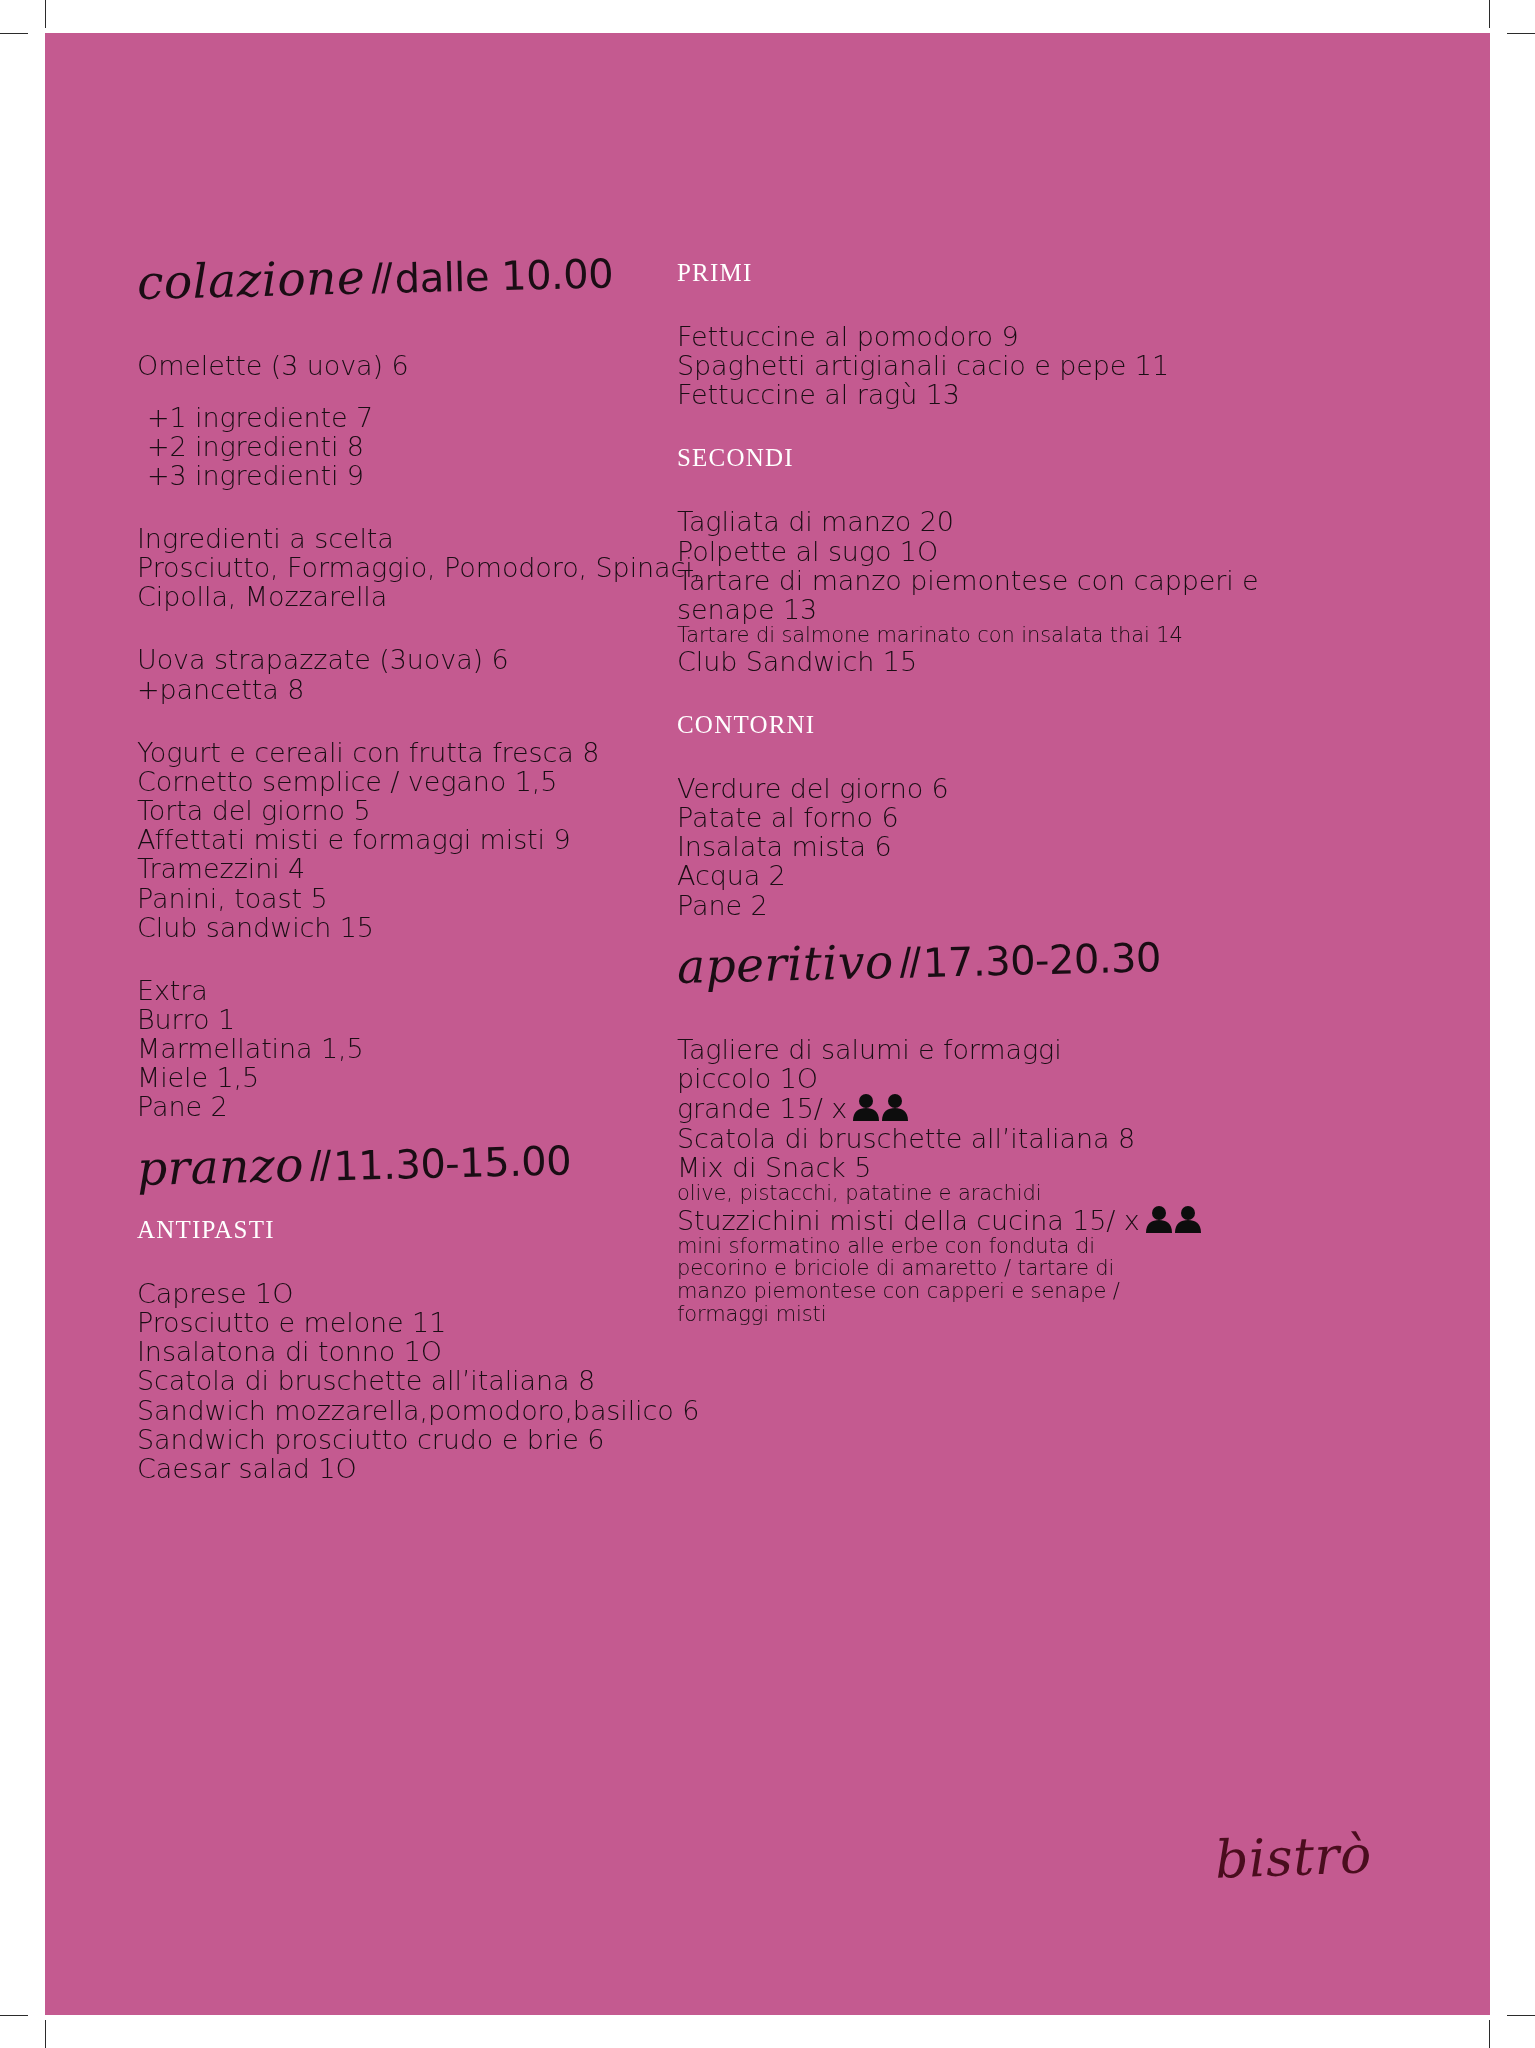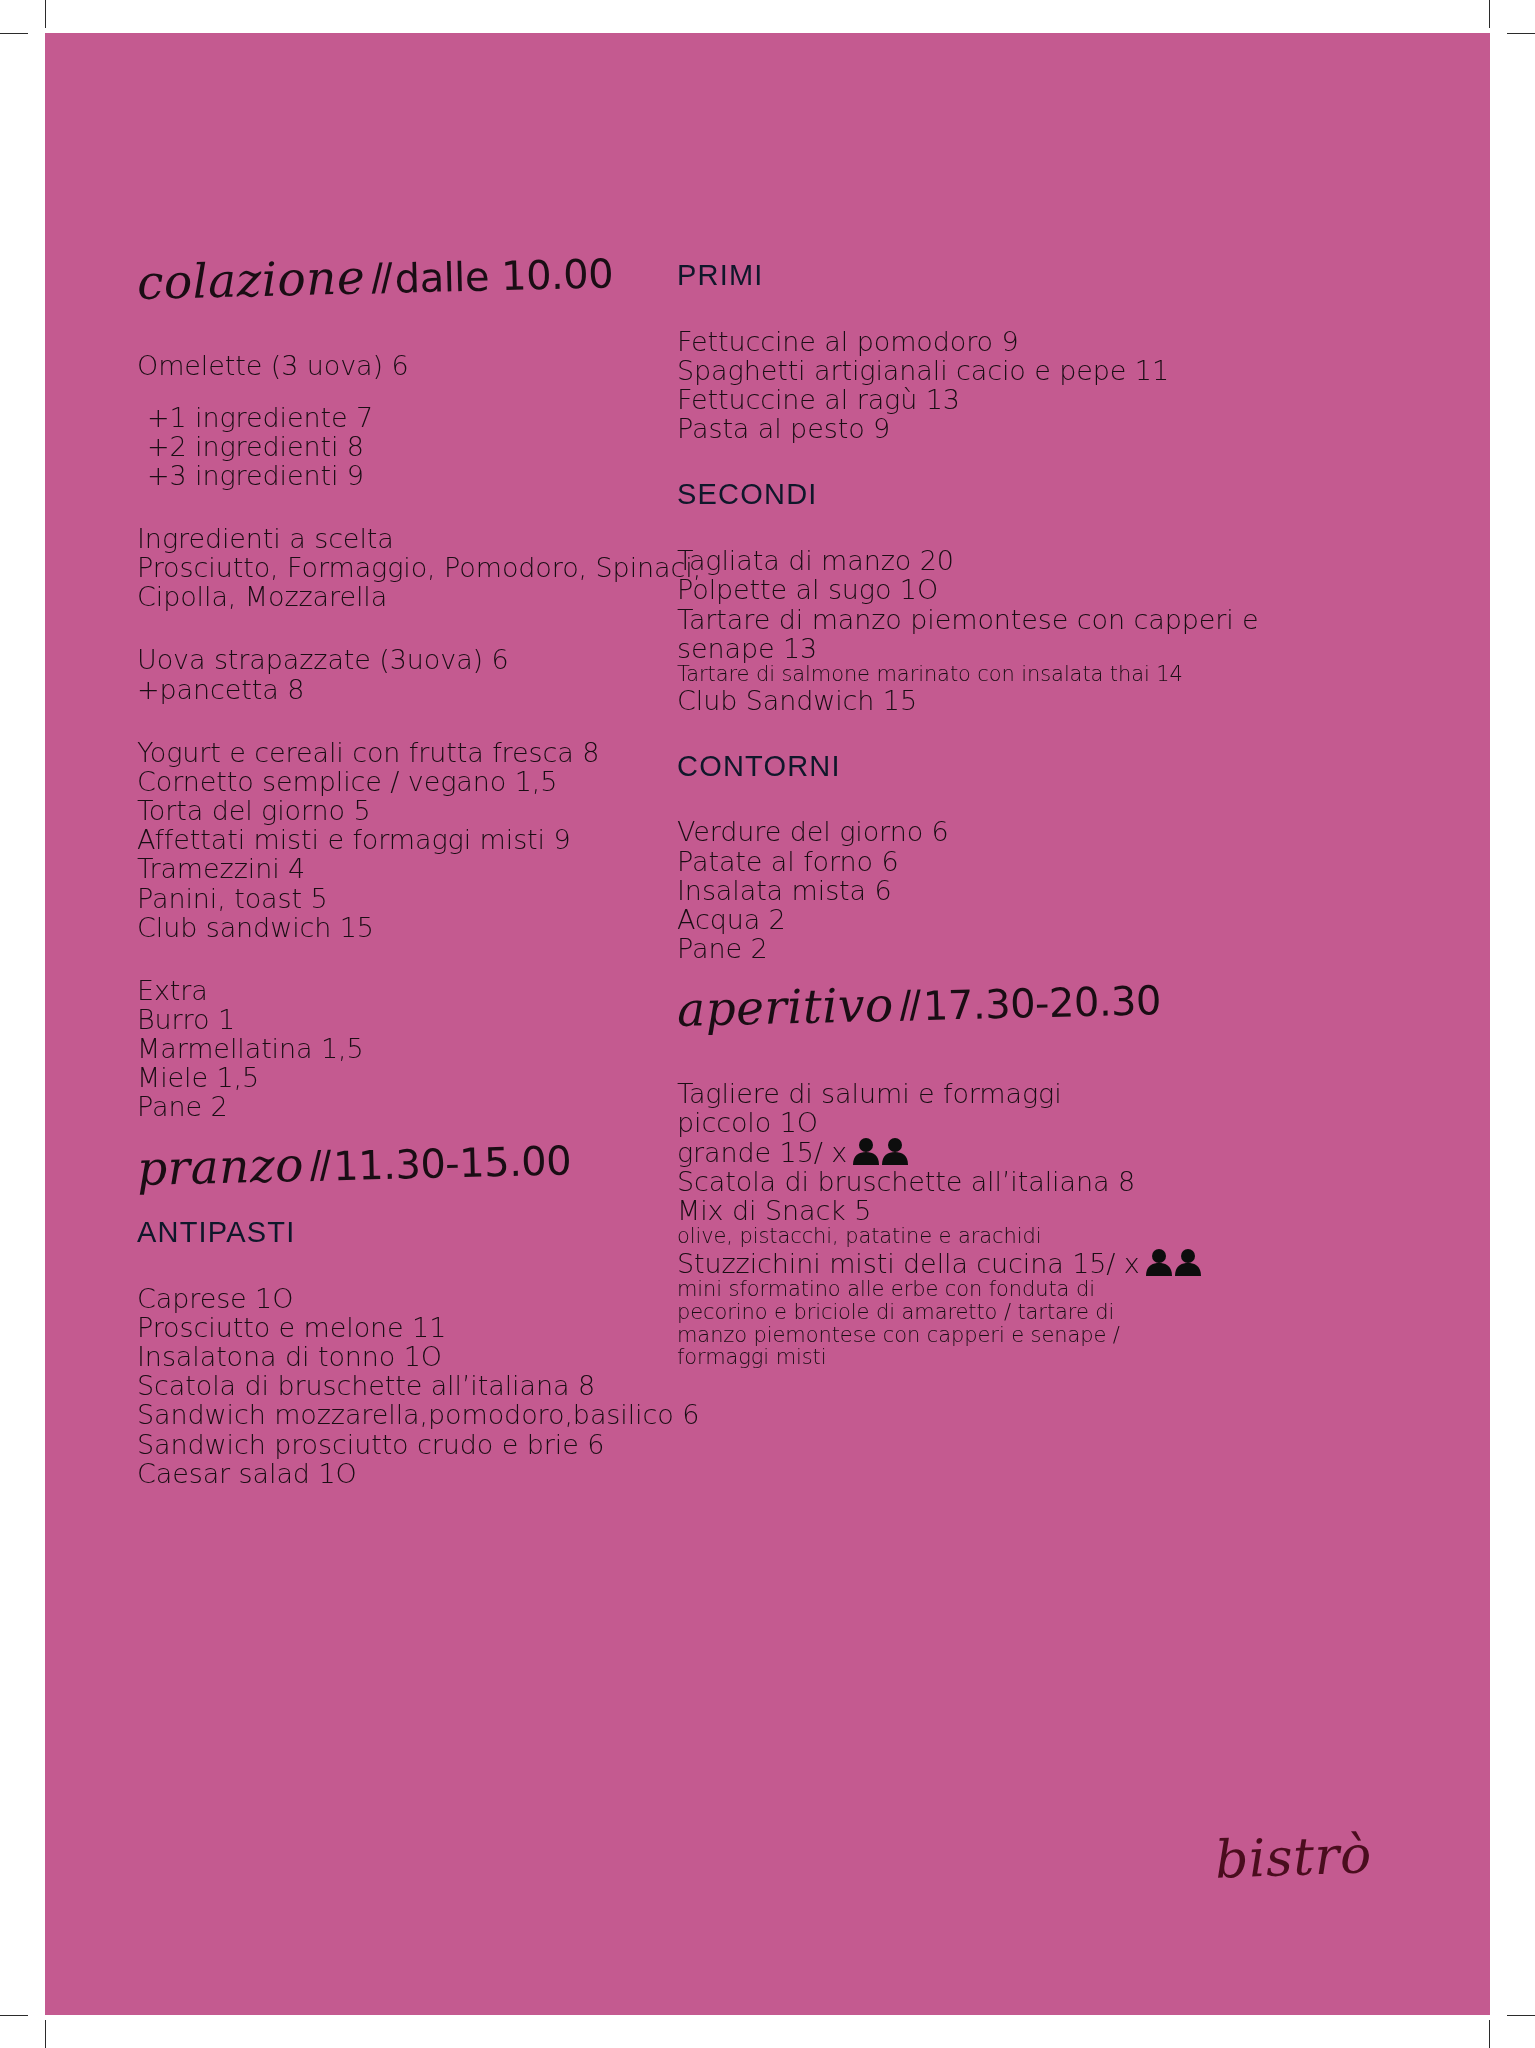--- a/index.html
+++ b/index.html
@@ -73,11 +73,11 @@
 
   
   .cat {
-    font-family: Liberation Sans, sans-serif;
+    font-family: Liberation Serif, serif;
     font-weight: 300;
-    font-size: 29px;
+    font-size: 25px;
     letter-spacing: 1.2px;
-    color: #0f172a;
+    color: #ffffff;
     line-height: 1.2;
   }
 

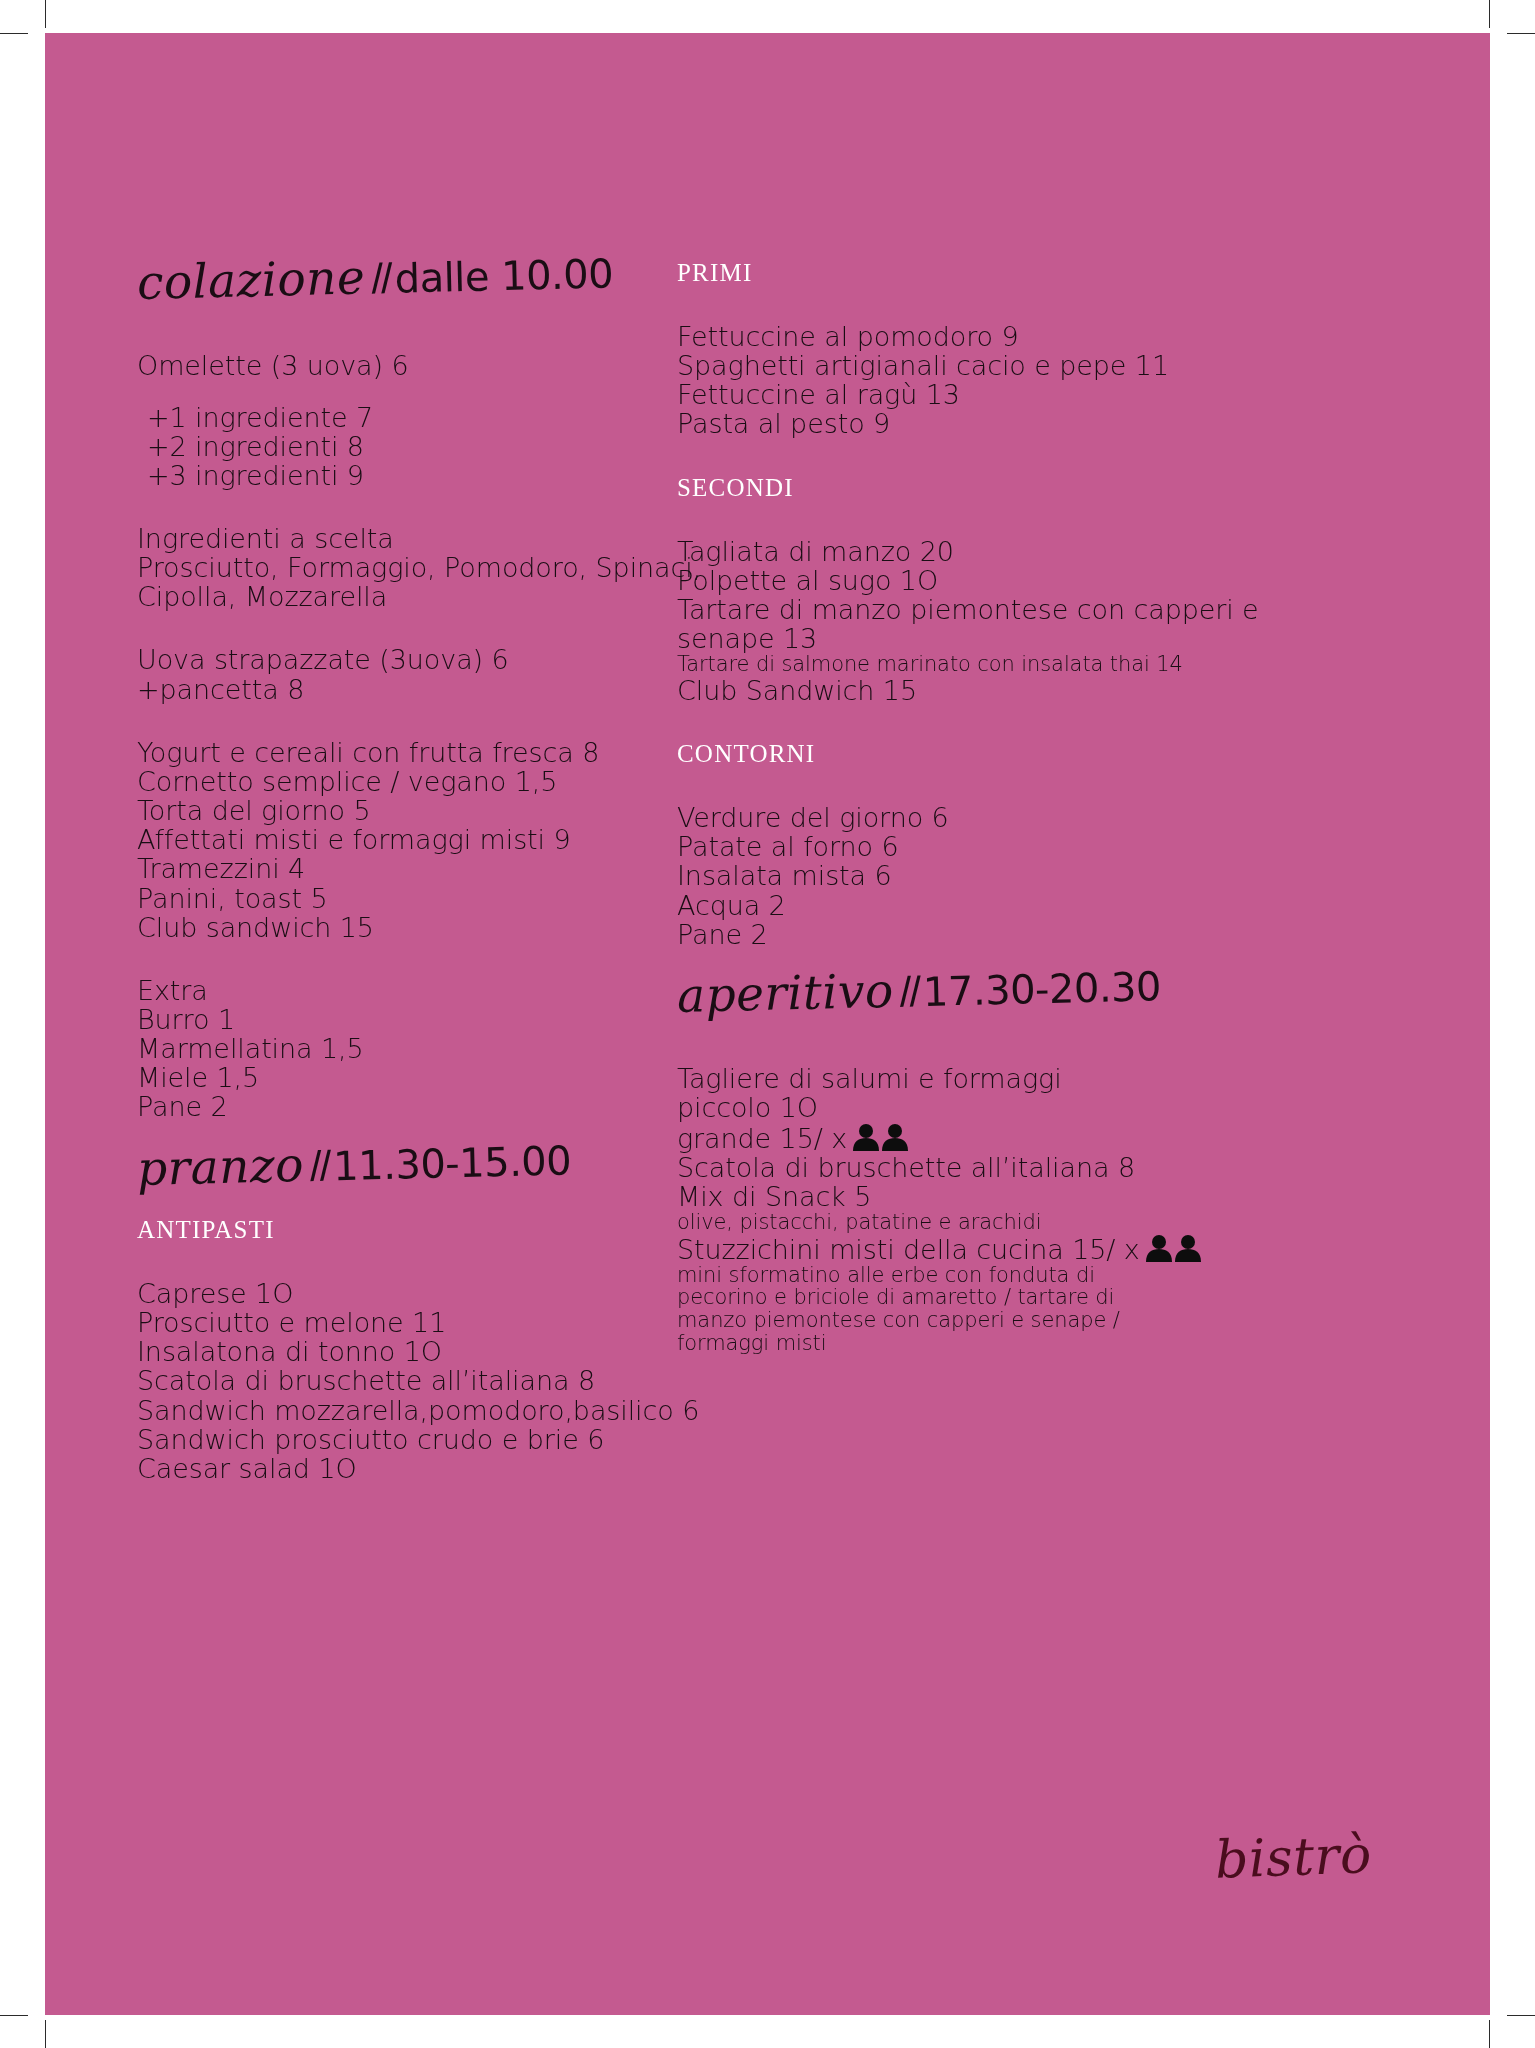--- a/index.html
+++ b/index.html
@@ -212,7 +212,6 @@
       <div class="line">Fettuccine al pomodoro 9</div>
       <div class="line">Spaghetti artigianali cacio e pepe 11</div>
       <div class="line">Fettuccine al ragù 13</div>
-      <div class="line">Pasta al pesto 9</div>
 
       <div class="gap-m"></div>
 

